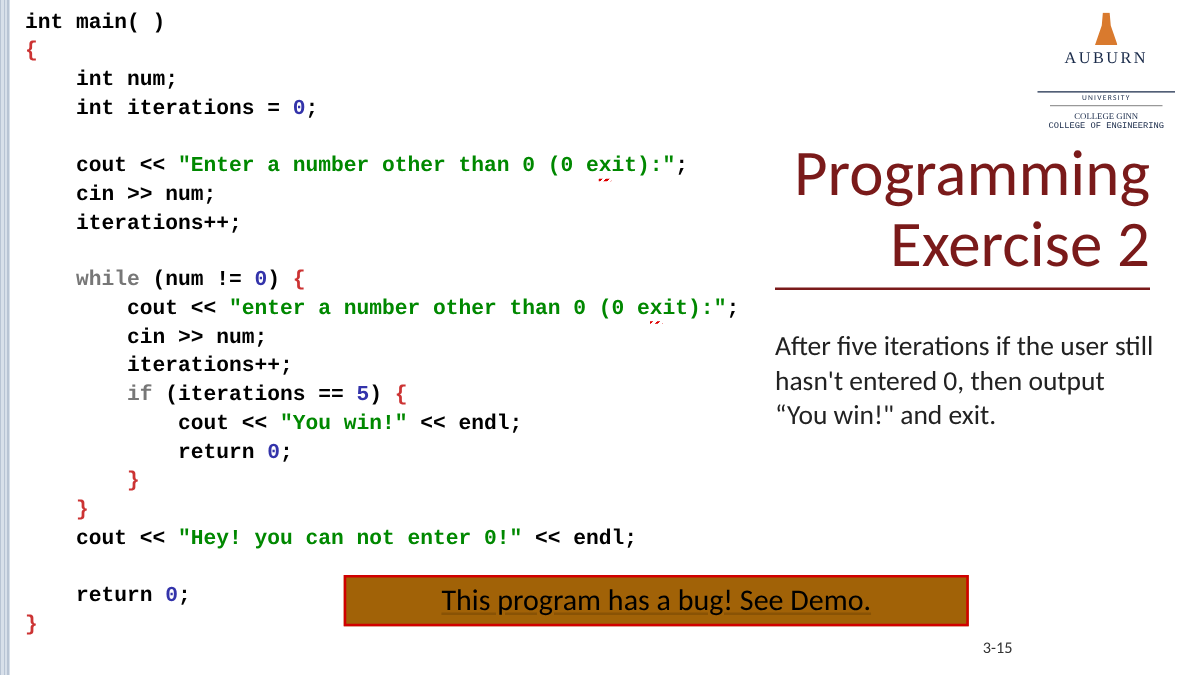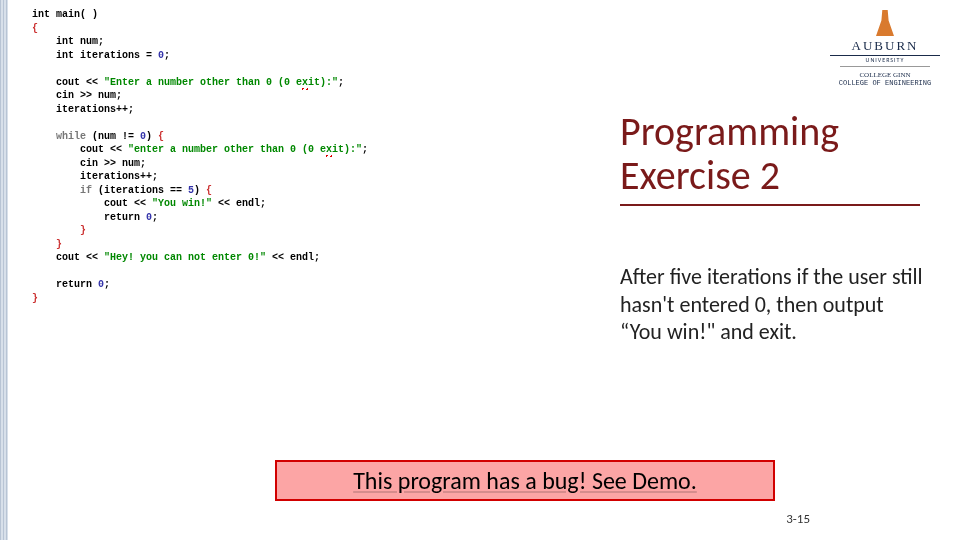--- a/index.html
+++ b/index.html
@@ -52,11 +52,10 @@
     left: 20px;
     top: 8px;
     font-family: "Courier New", monospace;
-    font-size: 10px;
+    font-size: 17px;
     font-weight: bold;
     line-height: 1.35;
     white-space: pre;
-    margin-left: 12px;
   }
   .str { color: #080; }
   .num { color: #33a; }

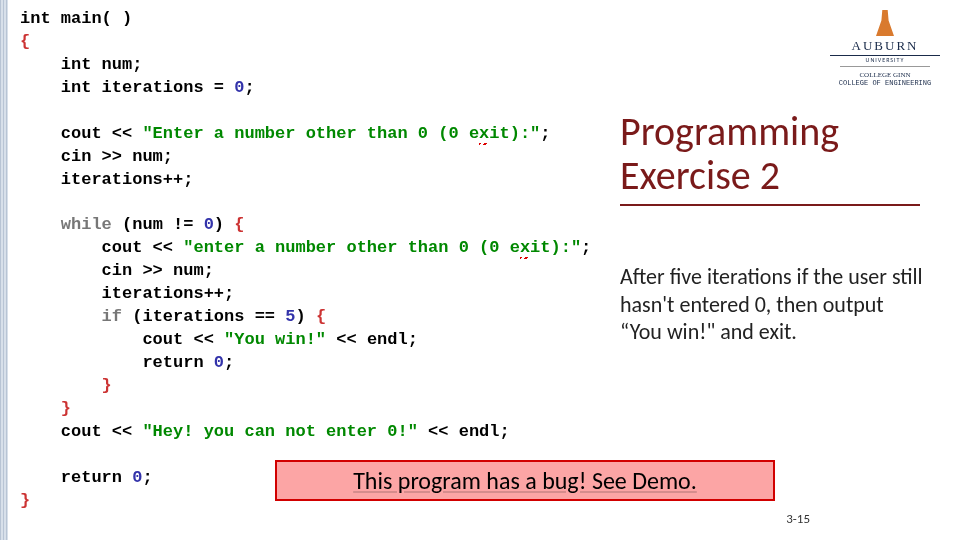--- a/index.html
+++ b/index.html
@@ -39,7 +39,7 @@
     letter-spacing: 2px;
     color: #1a2b4a;
     border-bottom: 1px solid #1a2b4a;
-    padding-bottom: 1px;
+    padding-bottom: 19px;
     margin-bottom: 1px;
   }
   .logo .sub1 { font-size: 6px; letter-spacing: 1px; color: #1a2b4a; }

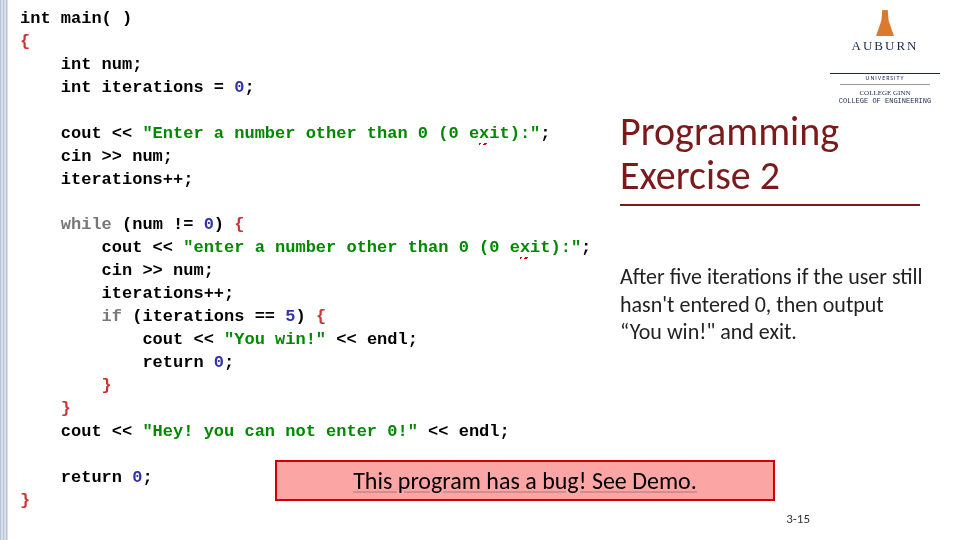--- a/index.html
+++ b/index.html
@@ -76,8 +76,8 @@
     right: 40px;
     top: 110px;
     width: 300px;
-    text-align: left;
-    font-size: 40px;
+    text-align: right;
+    font-size: 52px;
     color: #7a1a1a;
     line-height: 1.1;
     border-bottom: 2px solid #7a1a1a;

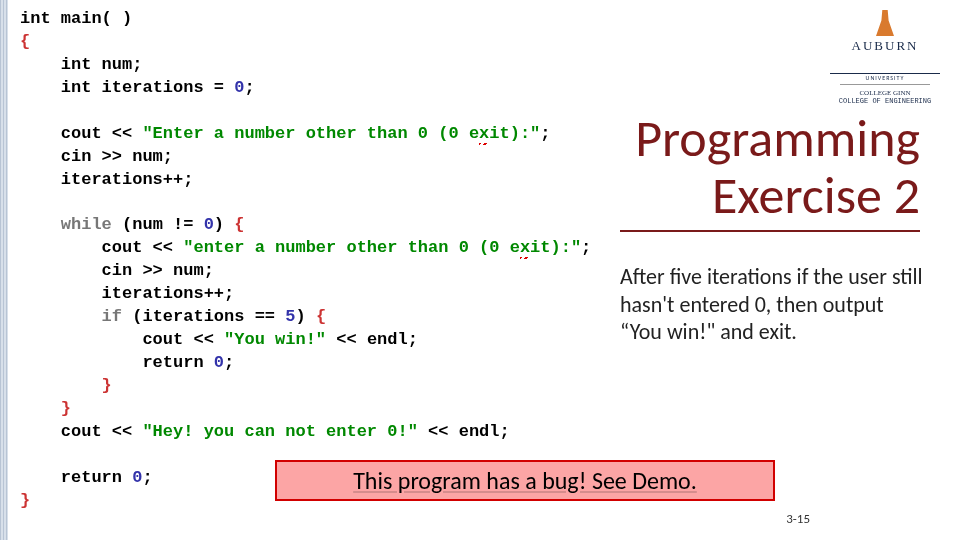--- a/index.html
+++ b/index.html
@@ -101,7 +101,7 @@
     top: 460px;
     width: 500px;
     border: 2px solid #d10000;
-    background: #fca5a5;
+    background: #a16207;
     text-align: center;
     font-size: 24px;
     padding: 4px 0;

